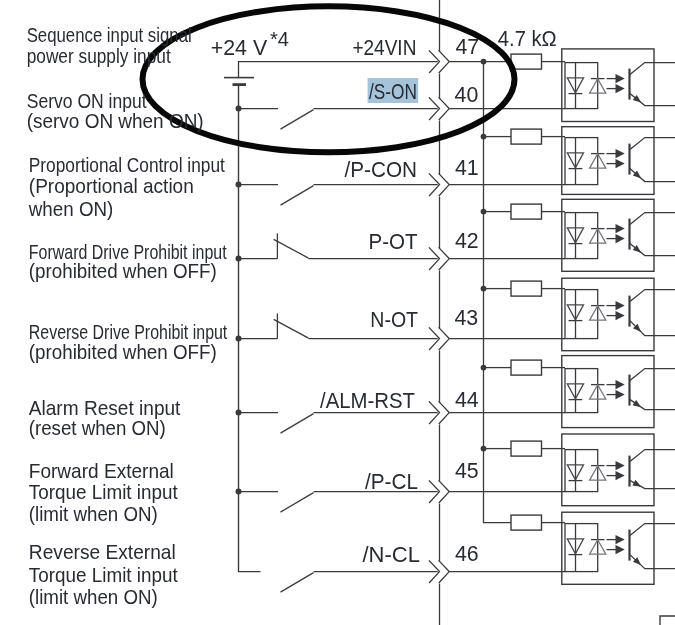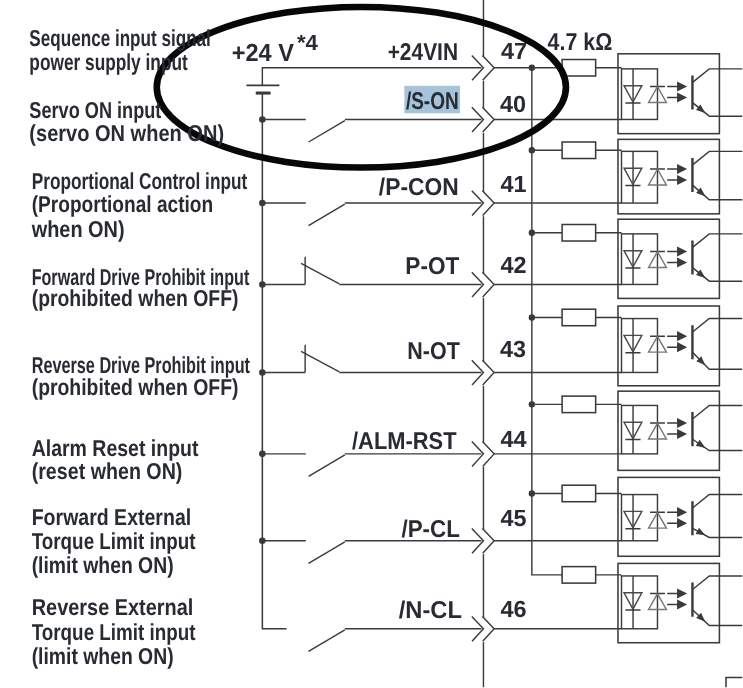--- a/index.html
+++ b/index.html
@@ -2,7 +2,7 @@
 <html><head><meta charset="utf-8">
 <style>
 html,body{margin:0;padding:0;background:#fff;}
-#stage{position:relative;width:675px;height:625px;overflow:hidden;font-weight:bold;}
+#stage{position:relative;width:675px;height:625px;overflow:hidden;}
 text{font-family:"Liberation Sans",sans-serif;}
 </style></head>
 <body>

